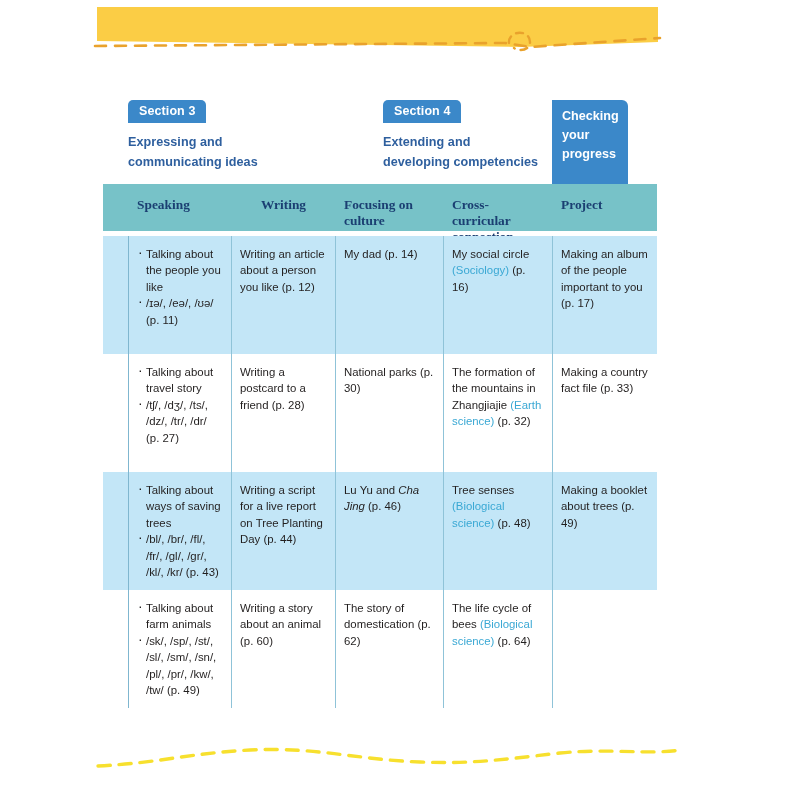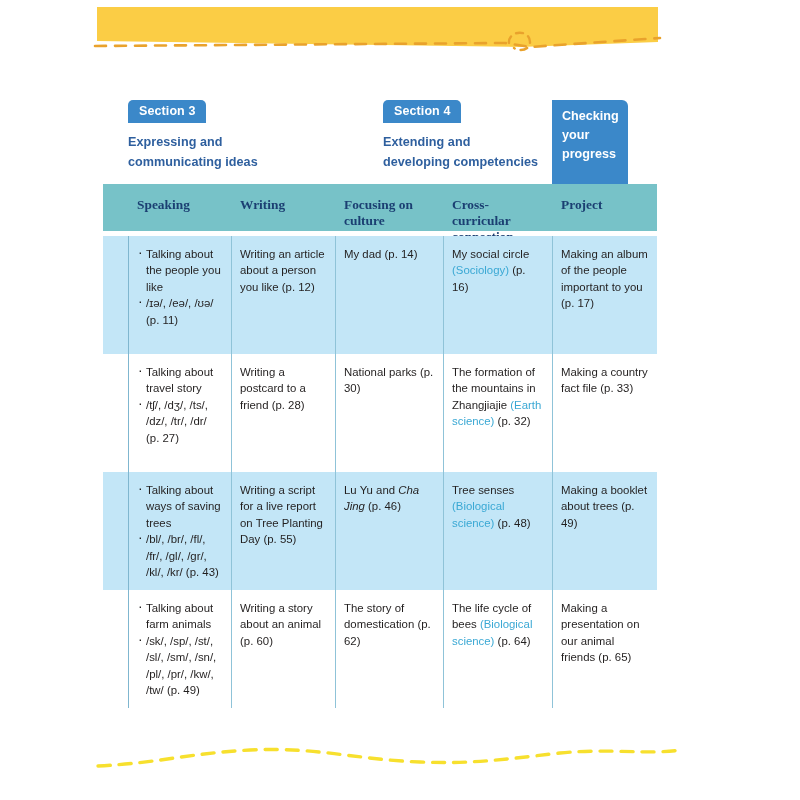--- a/index.html
+++ b/index.html
@@ -183,7 +183,7 @@
 
   <div class="head-row">
     <div class="head-cell" style="left:25px;width:103px;">Speaking</div>
-    <div class="head-cell" style="left:128px;width:104px;">Writing</div>
+    <div class="head-cell" style="left:128px;width:104px;text-align:center;">Writing</div>
     <div class="head-cell" style="left:232px;width:108px;">
       <div>Focusing on</div>
       <div>culture</div>

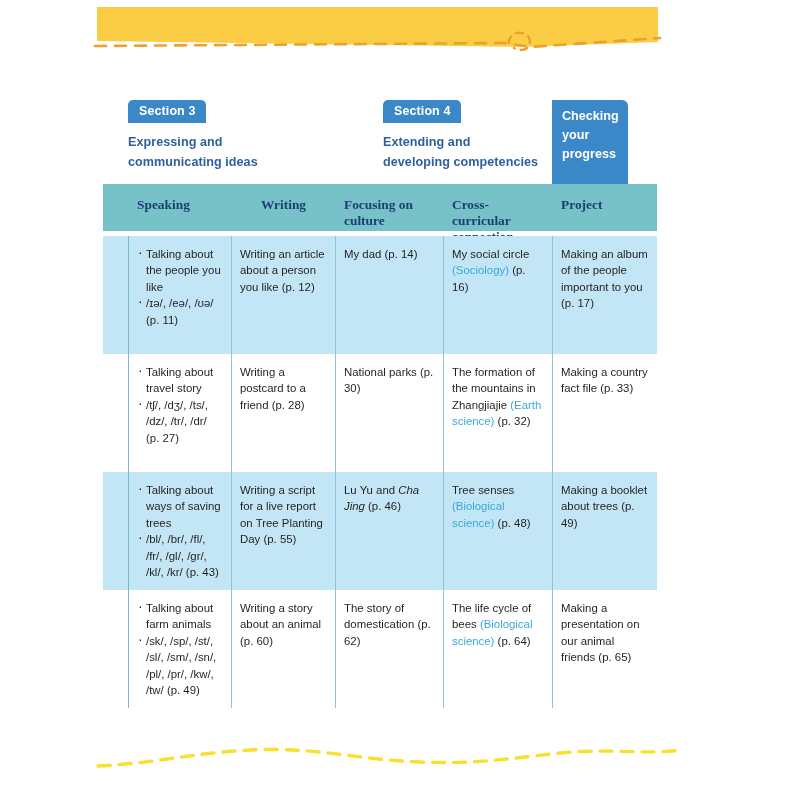--- a/index.html
+++ b/index.html
@@ -245,7 +245,7 @@
             <li>/bl/, /br/, /fl/, /fr/, /gl/, /gr/, /kl/, /kr/ (p. 43)</li>
           </ul>
         </div>
-        <div class="body-cell" style="left: 128px; width: 104px; height: 118px;">Writing a script for a live report on Tree Planting Day (p. 55)</div>
+        <div class="body-cell" style="left: 128px; width: 104px; height: 118px;">Writing a script for a live report on Tree Planting Day (p. 44)</div>
         <div class="body-cell" style="left: 232px; width: 108px; height: 118px;">Lu Yu and <span class="ital">Cha Jing</span> (p. 46)</div>
         <div class="body-cell" style="left: 340px; width: 109px; height: 118px;">Tree senses <span class="accent">(Biological science)</span> (p. 48)</div>
         <div class="body-cell" style="left: 449px; width: 105px; height: 118px;">Making a booklet about trees (p. 49)</div>

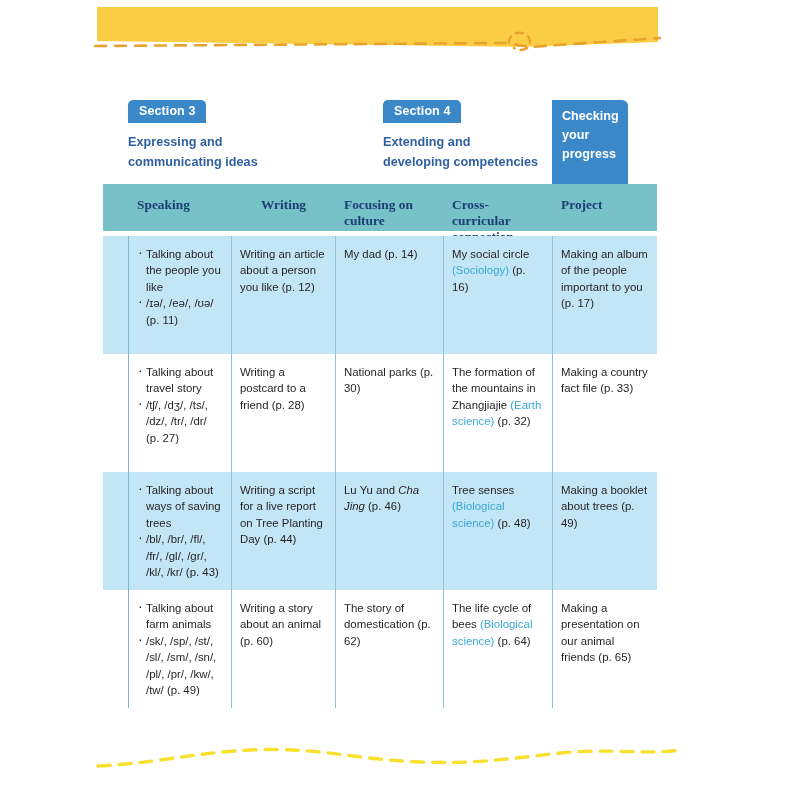--- a/index.html
+++ b/index.html
@@ -266,7 +266,6 @@
         <div class="body-cell" style="left: 128px; width: 104px; height: 118px;">Writing a story about an animal (p. 60)</div>
         <div class="body-cell" style="left: 232px; width: 108px; height: 118px;">The story of domestication (p. 62)</div>
         <div class="body-cell" style="left: 340px; width: 109px; height: 118px;">The life cycle of bees <span class="accent">(Biological science)</span> (p. 64)</div>
-        <div class="body-cell" style="left: 449px; width: 105px; height: 118px;">Making a presentation on our animal friends (p. 65)</div>
       </div>
     </div>
 </div>

